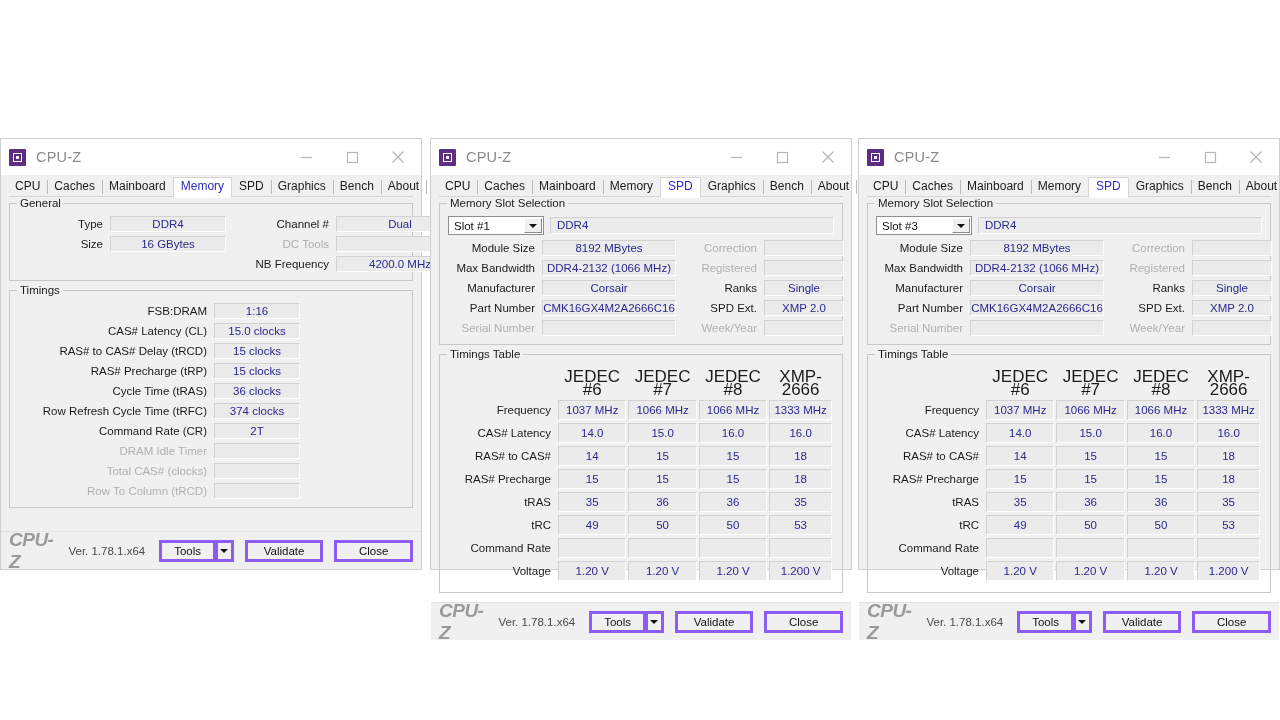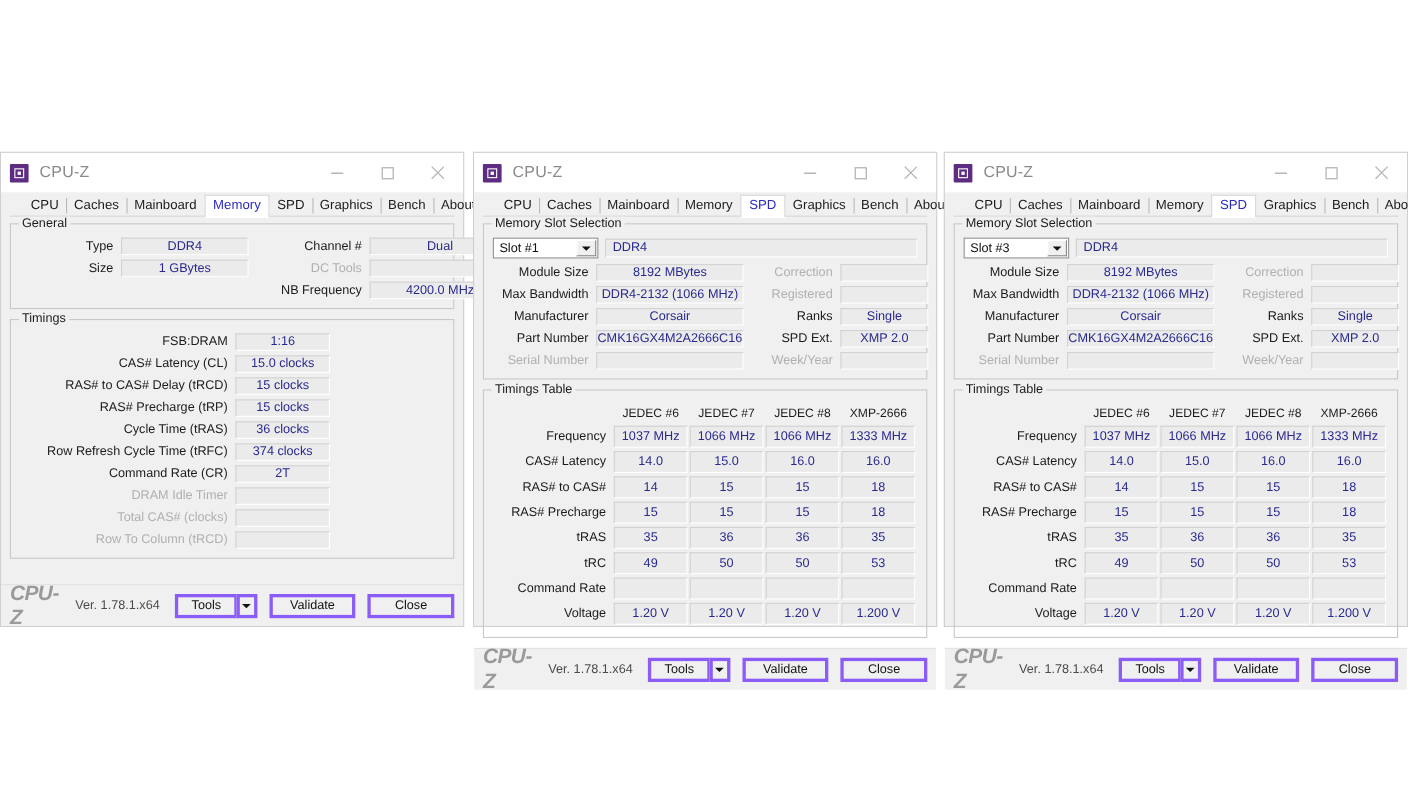--- a/index.html
+++ b/index.html
@@ -74,7 +74,7 @@
     flex: 0 0 auto;
     display: flex;
     align-items: flex-end;
-    padding: 0 20px;
+    padding: 0 7px;
     position: relative;
     background: #f0f0f0;
     box-sizing: border-box;

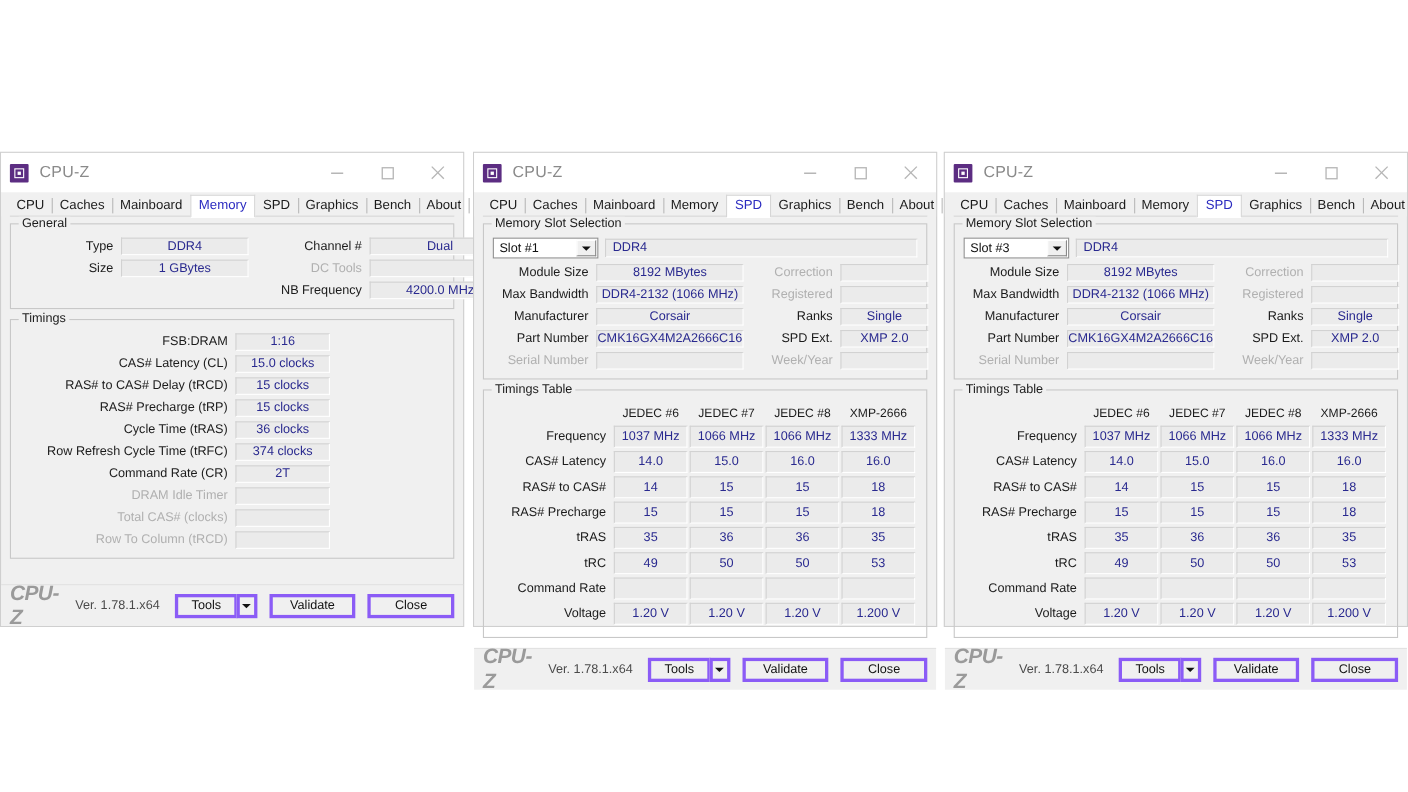--- a/index.html
+++ b/index.html
@@ -363,7 +363,7 @@
             </div>
             <div class="row">
               <div class="lbl">Size</div>
-              <div class="fld">1 GBytes</div>
+              <div class="fld">16 GBytes</div>
             </div>
           </div>
           <div class="gen-right">

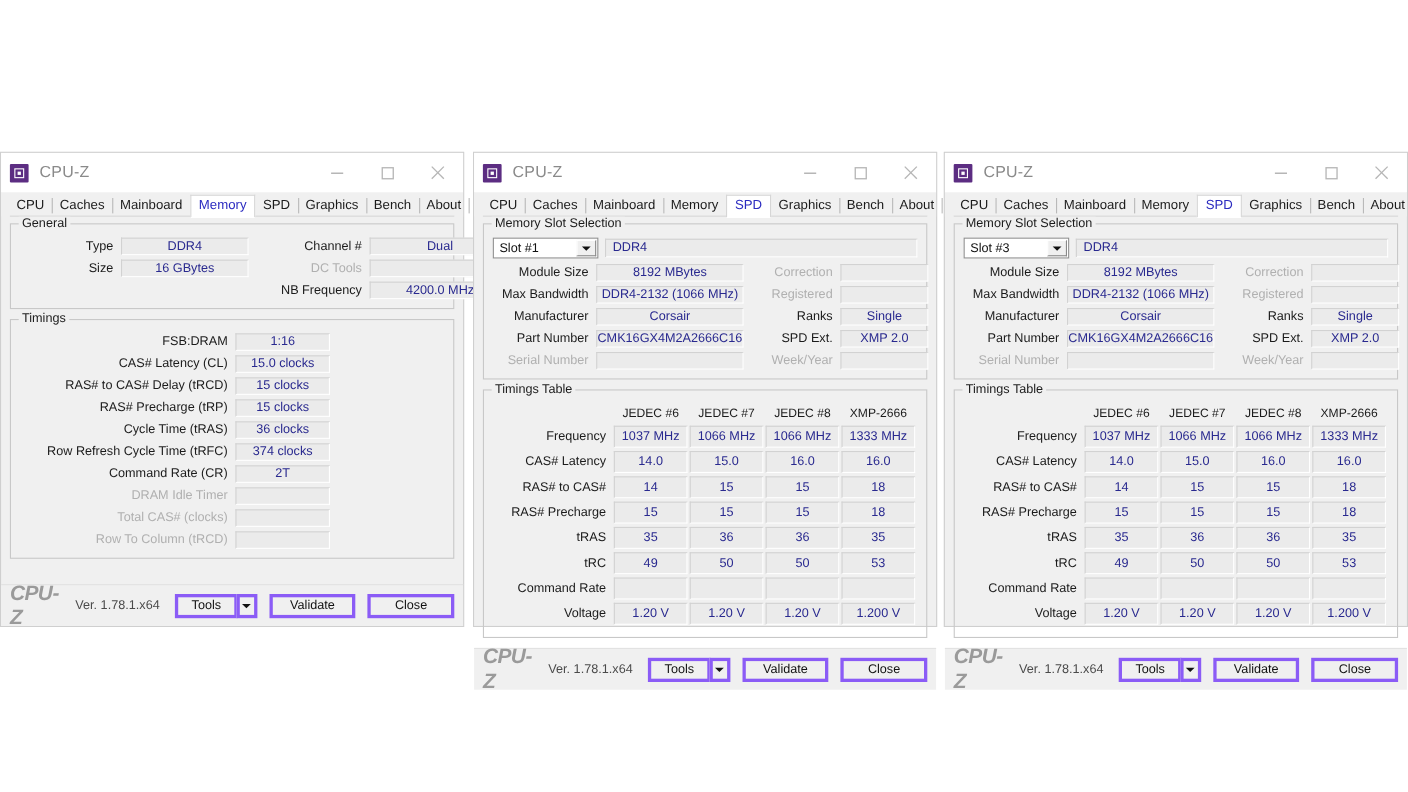--- a/index.html
+++ b/index.html
@@ -230,7 +230,7 @@
   
   .ttable { width: 100%; border-collapse: separate; border-spacing: 2px 3px; }
   .ttable th {
-    font-size: 11px;
+    font-size: 17px;
     font-weight: normal;
     color: #1b1b1b;
     text-align: center;

